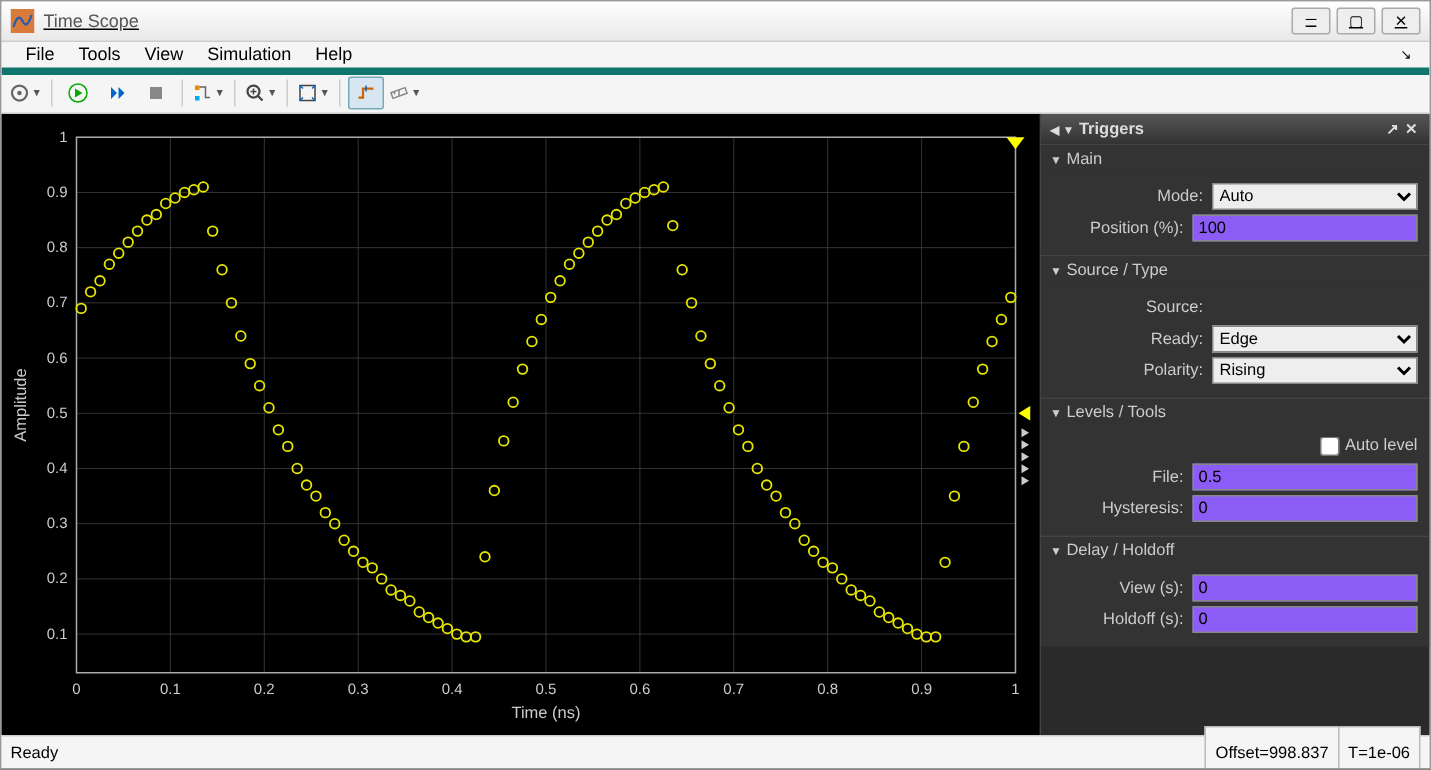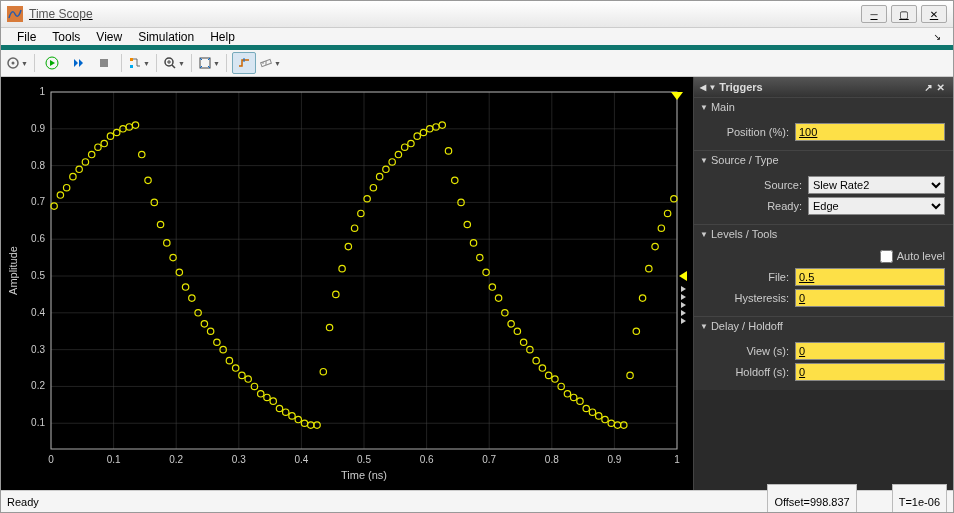--- a/index.html
+++ b/index.html
@@ -307,6 +307,10 @@
         </div>
       <div class="section-body">
         <div class="field-row">
+          <div class="field-label">Mode:</div>
+          <select class="field-select"><option>Auto</option></select>
+        </div>
+        <div class="field-row">
           <div class="field-label">Position (%):</div>
           <input class="field-input" value="100" style="">
         </div>

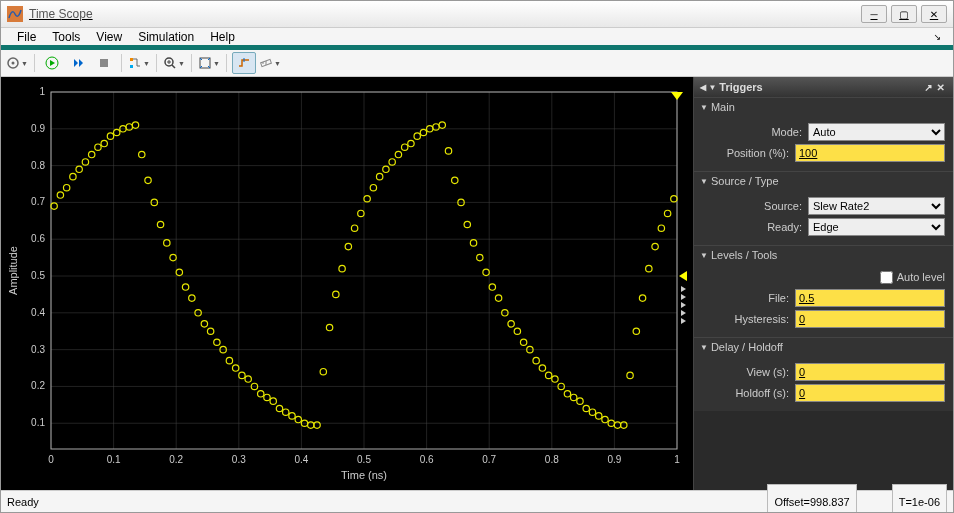--- a/index.html
+++ b/index.html
@@ -29,7 +29,7 @@
 .section-body { background: #333; padding: 4px 8px 6px 8px; }
 .field-row { display: flex; align-items: center; margin: 3px 0; height: 18px; }
 .field-label { width: 106px; text-align: right; color: #ccc; font-size: 11px; padding-right: 6px; }
-.field-input { flex: 1; height: 18px; background: #fde047; border: 1px solid #888; font-size: 11px; padding: 0 3px; text-decoration: underline; }
+.field-input { flex: 1; height: 18px; background: #8b5cf6; border: 1px solid #888; font-size: 11px; padding: 0 3px; }
 .field-select { flex: 1; height: 18px; background: #eee; border: 1px solid #888; font-size: 11px; }
 .checkbox-row { display: flex; align-items: center; color: #ccc; font-size: 11px; gap: 4px; height: 18px; justify-content: flex-end; }
 .statusbar { height: 22px; background: #f5f5f5; border-top: 1px solid #ccc; display: flex; align-items: center; padding: 0 6px; font-size: 11px; gap: 36px; }

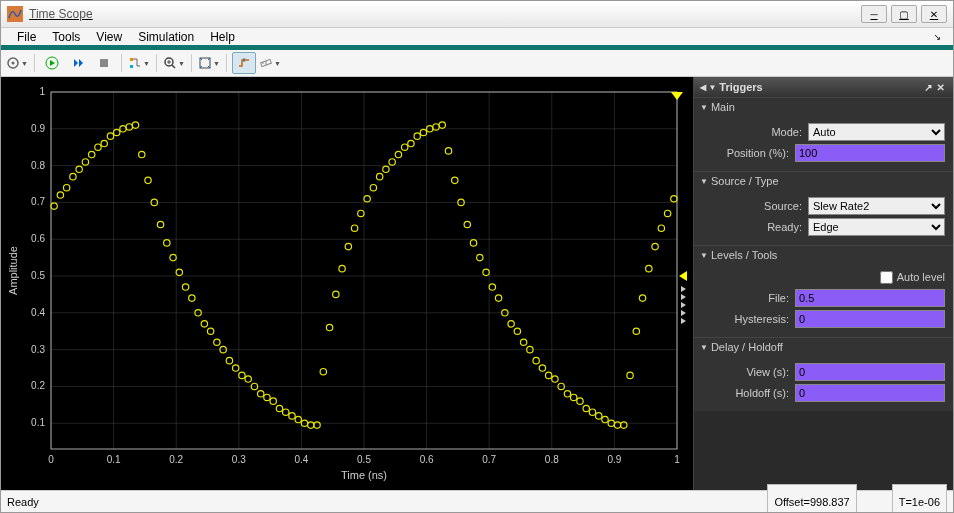--- a/index.html
+++ b/index.html
@@ -325,7 +325,6 @@
       <div class="section-body">
         <div class="field-row">
           <div class="field-label">Source:</div>
-          <select class="field-select"><option>Slew Rate2</option></select>
         </div>
         <div class="field-row">
           <div class="field-label">Ready:</div>

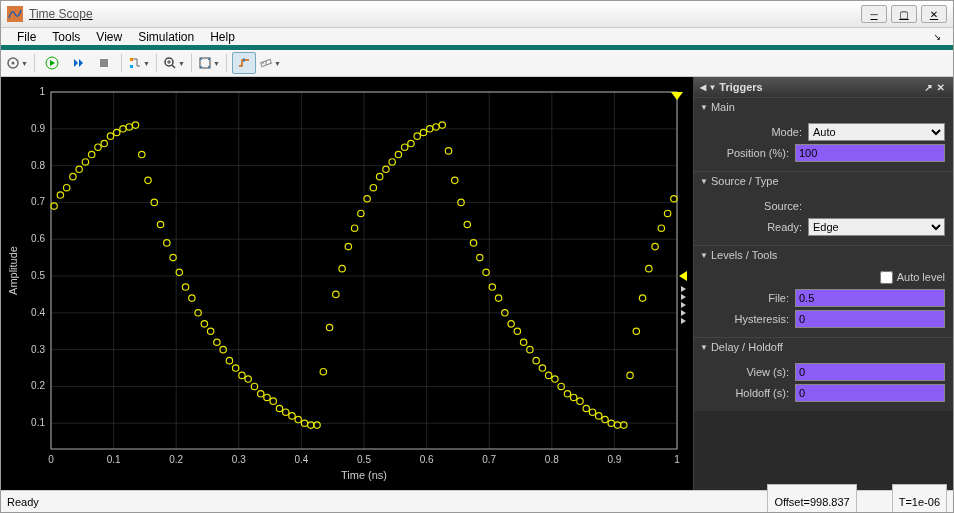--- a/index.html
+++ b/index.html
@@ -330,6 +330,10 @@
           <div class="field-label">Ready:</div>
           <select class="field-select"><option>Edge</option></select>
         </div>
+        <div class="field-row">
+          <div class="field-label">Polarity:</div>
+          <select class="field-select"><option>Rising</option></select>
+        </div>
       </div>
     </div>
 

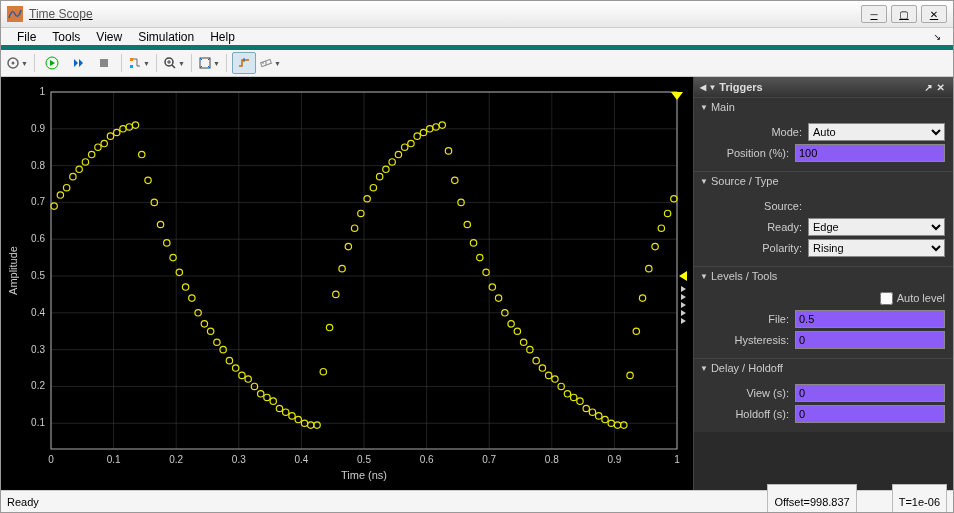--- a/index.html
+++ b/index.html
@@ -32,7 +32,7 @@
 .field-input { flex: 1; height: 18px; background: #8b5cf6; border: 1px solid #888; font-size: 11px; padding: 0 3px; }
 .field-select { flex: 1; height: 18px; background: #eee; border: 1px solid #888; font-size: 11px; }
 .checkbox-row { display: flex; align-items: center; color: #ccc; font-size: 11px; gap: 4px; height: 18px; justify-content: flex-end; }
-.statusbar { height: 22px; background: #f5f5f5; border-top: 1px solid #ccc; display: flex; align-items: center; padding: 0 6px; font-size: 11px; gap: 36px; }
+.statusbar { height: 22px; background: #f5f5f5; border-top: 1px solid #ccc; display: flex; align-items: center; padding: 0 6px; font-size: 11px; }
 .statusbar .spacer { flex: 1; }
 .status-box { border: 1px solid #bbb; padding: 11px 6px; background: #f5f5f5; margin-left: -1px; }
 .tri { font-size: 8px; margin-right: 3px; }

